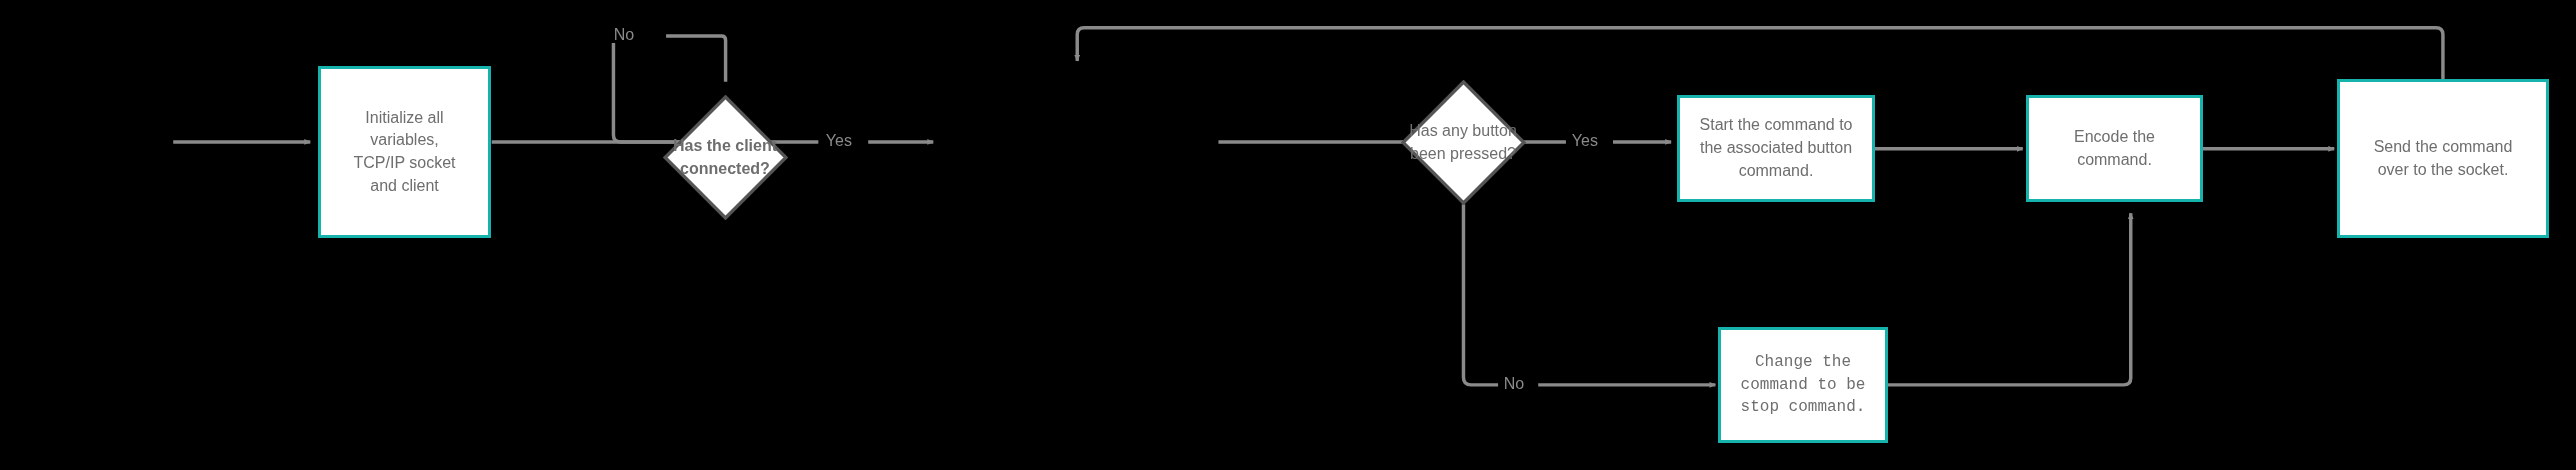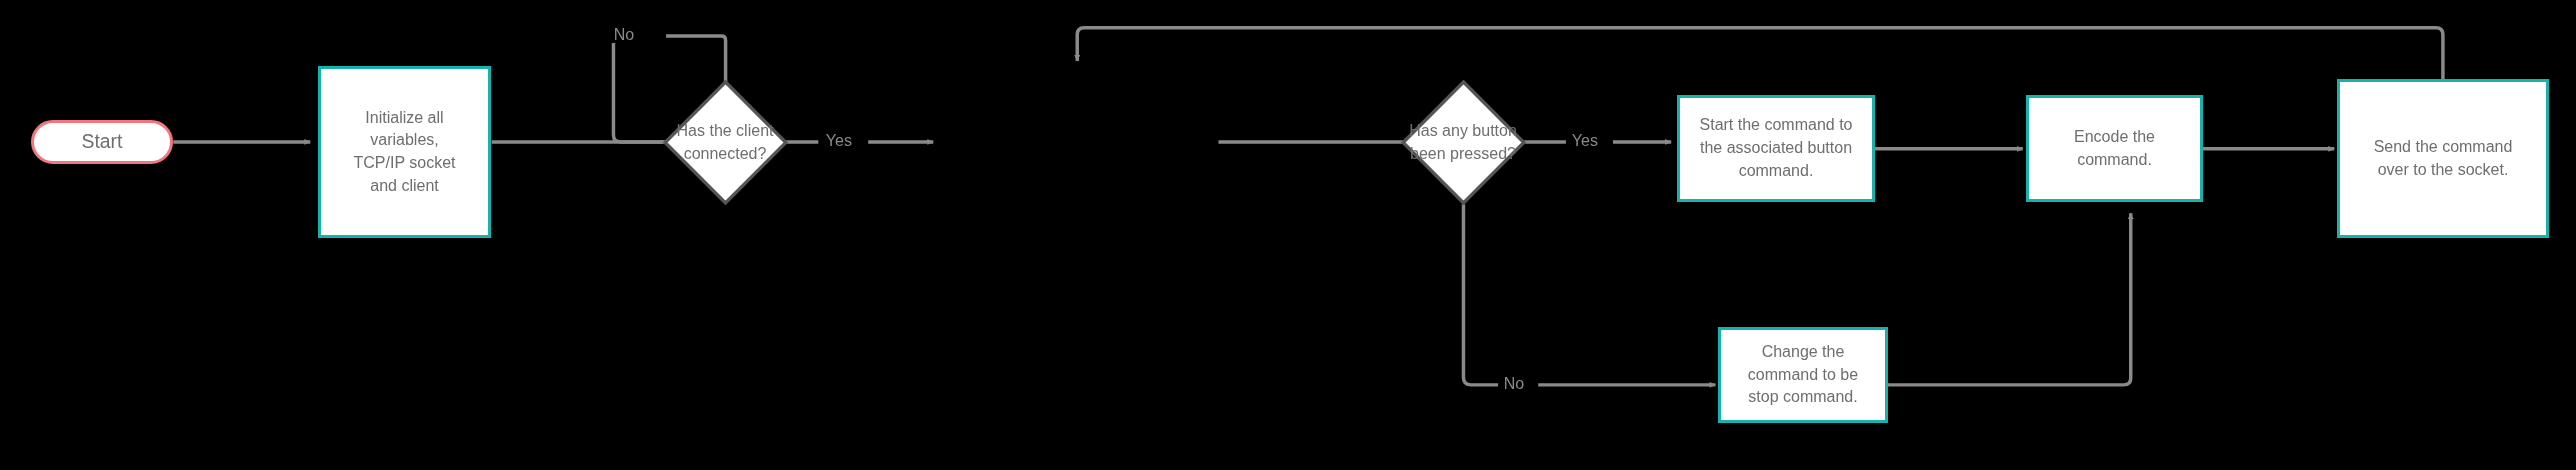--- a/index.html
+++ b/index.html
@@ -125,9 +125,6 @@
     </g>
   </svg>
 
-  <div class="node terminator fs28" style="left:31px; top:120px; width:142px; height:44px;">
-    <span class="label">Start</span>
-  </div>
 
   <div class="node proc fs26" style="left:318px; top:66px; width:173px; height:172px;">
     <span class="label">Initialize all

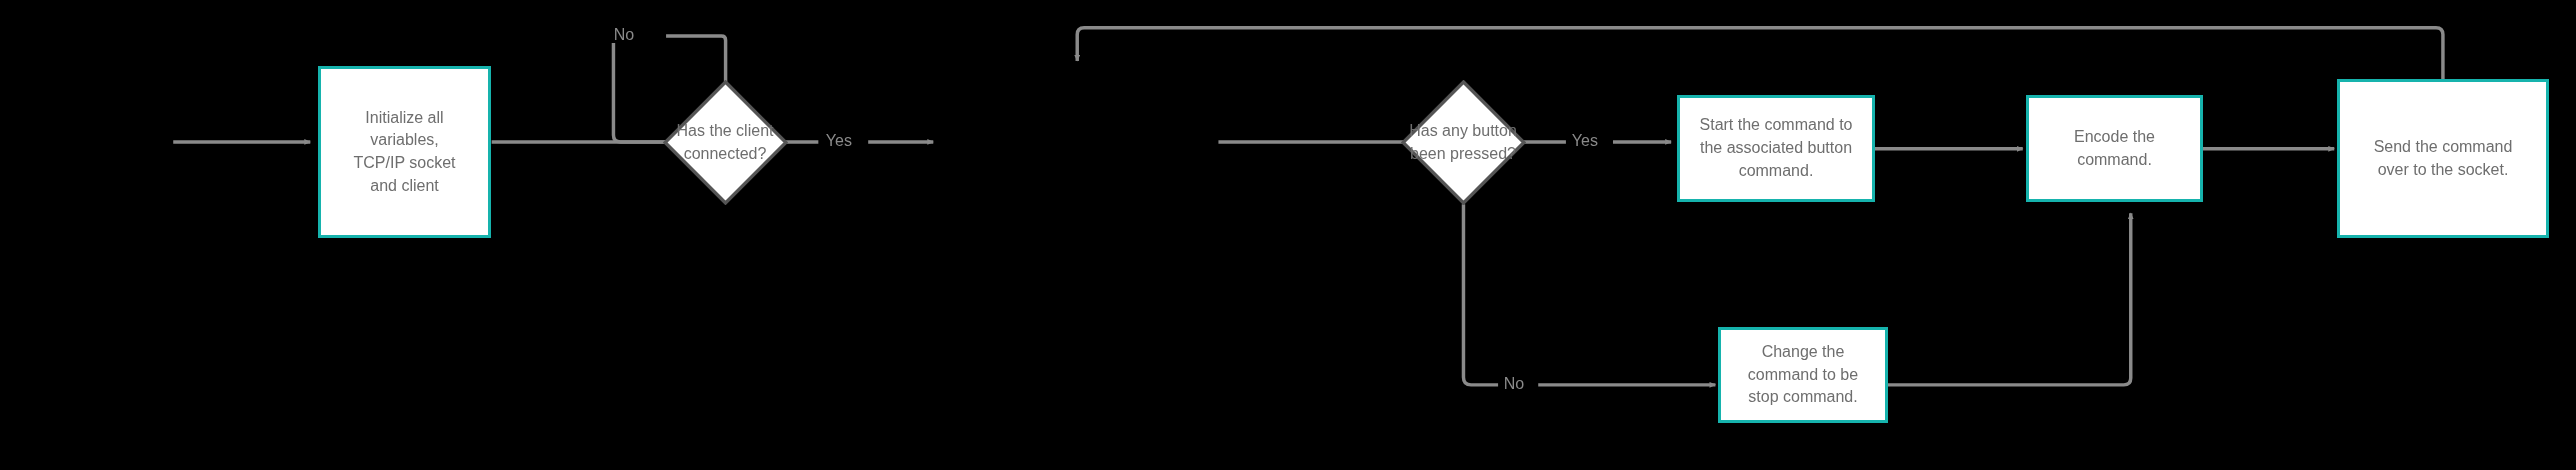--- a/index.html
+++ b/index.html
@@ -133,7 +133,7 @@
 and client</span>
   </div>
 
-  <div class="diamond-wrap" style="left:663px; top:80px; width:125px; height:125px;">
+  <div class="diamond-wrap" style="left:663px; top:95px; width:125px; height:125px;font-weight:bold;">
     <svg class="diamond-shape" viewBox="0 0 180 180" preserveAspectRatio="none">
       <polygon points="90,3 177,90 90,177 3,90" fill="#FFFFFF" stroke="#555555" stroke-width="5"></polygon>
     </svg>

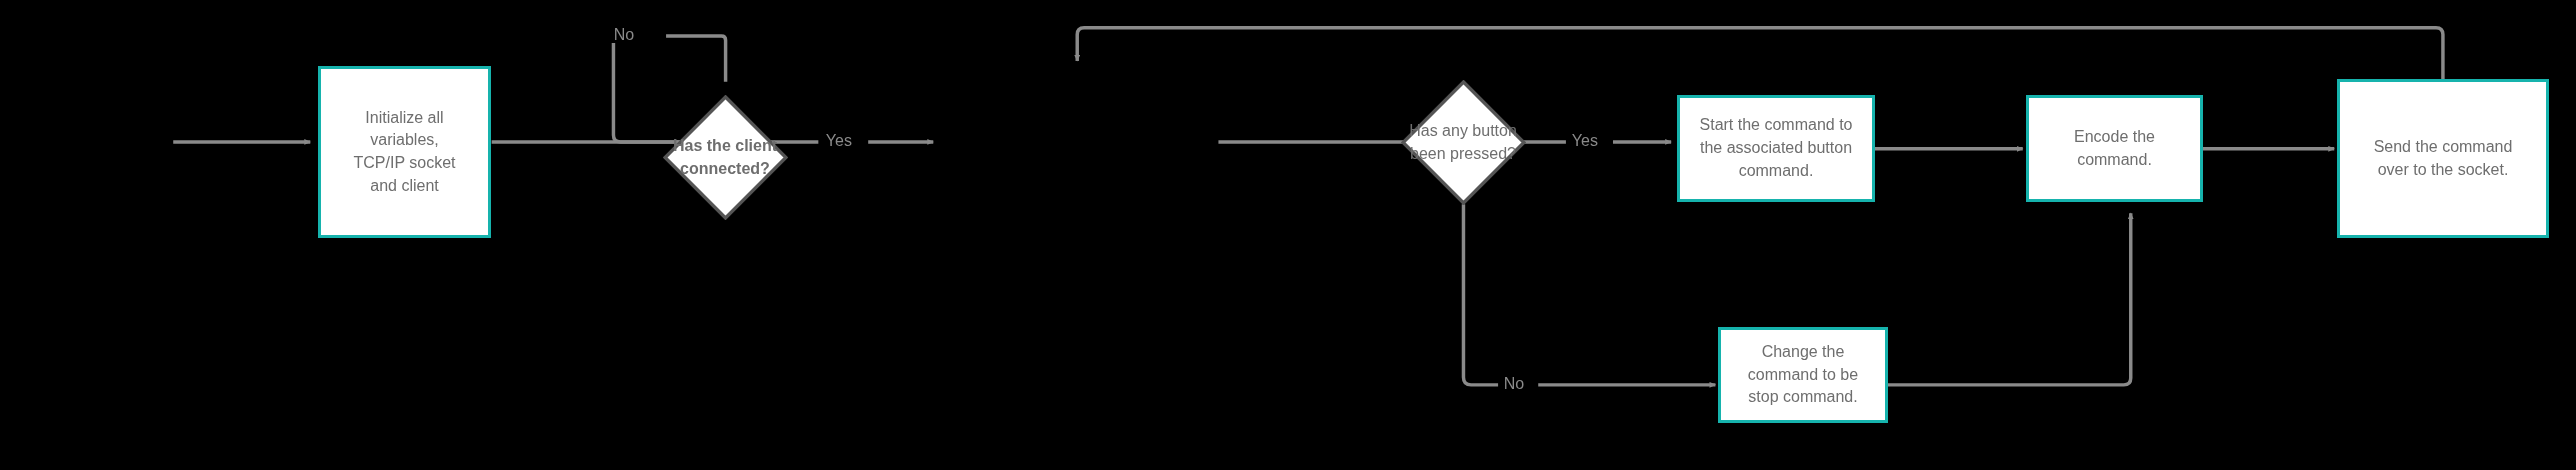--- a/index.html
+++ b/index.html
@@ -166,7 +166,7 @@
 over to the socket.</span>
   </div>
 
-  <div class="node proc fs26" style="left:1718px; top:327px; width:170px; height:96px;">
+  <div class="node proc fs26" style="left:1718px; top:327px; width:170px; height:116px;font-family:Liberation Mono, monospace;">
     <span class="label">Change the
 command to be
 stop command.</span>

